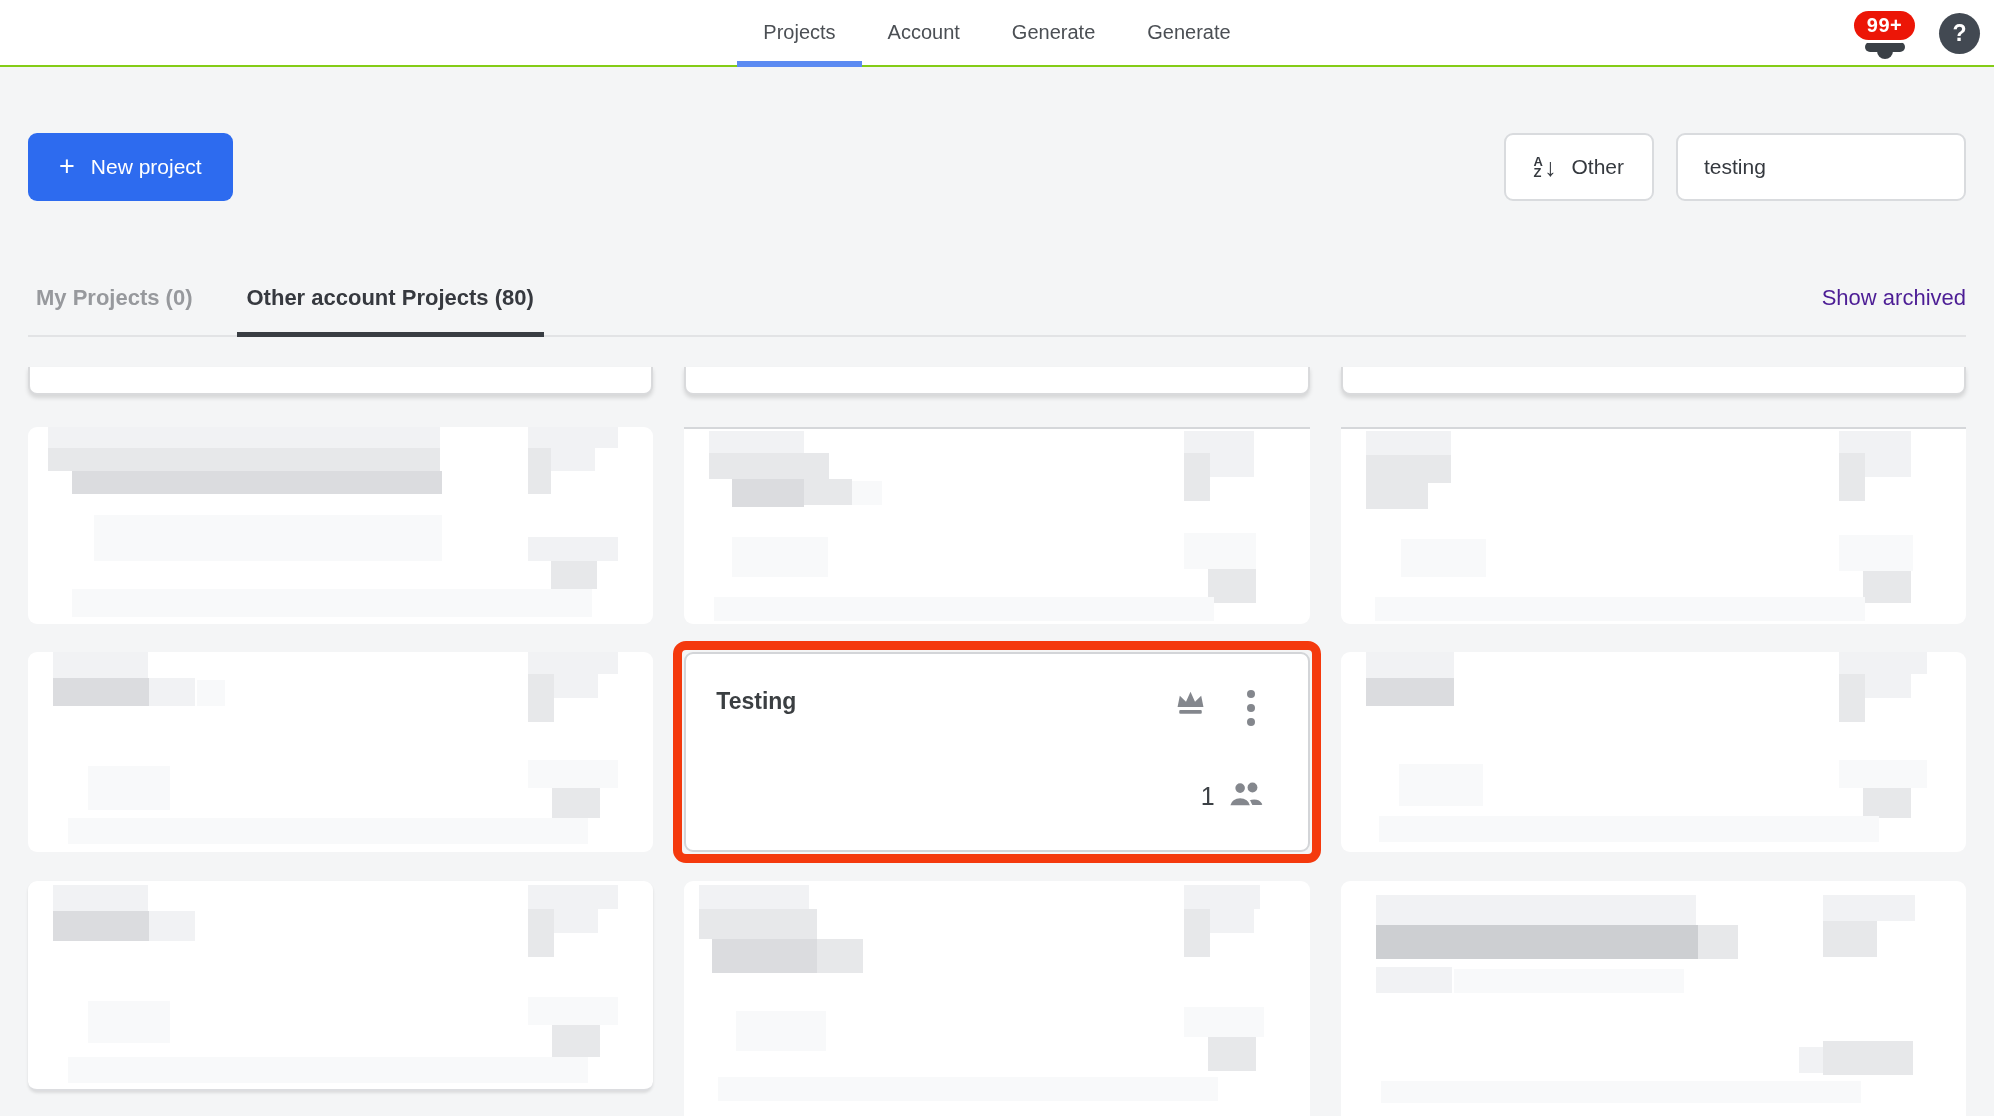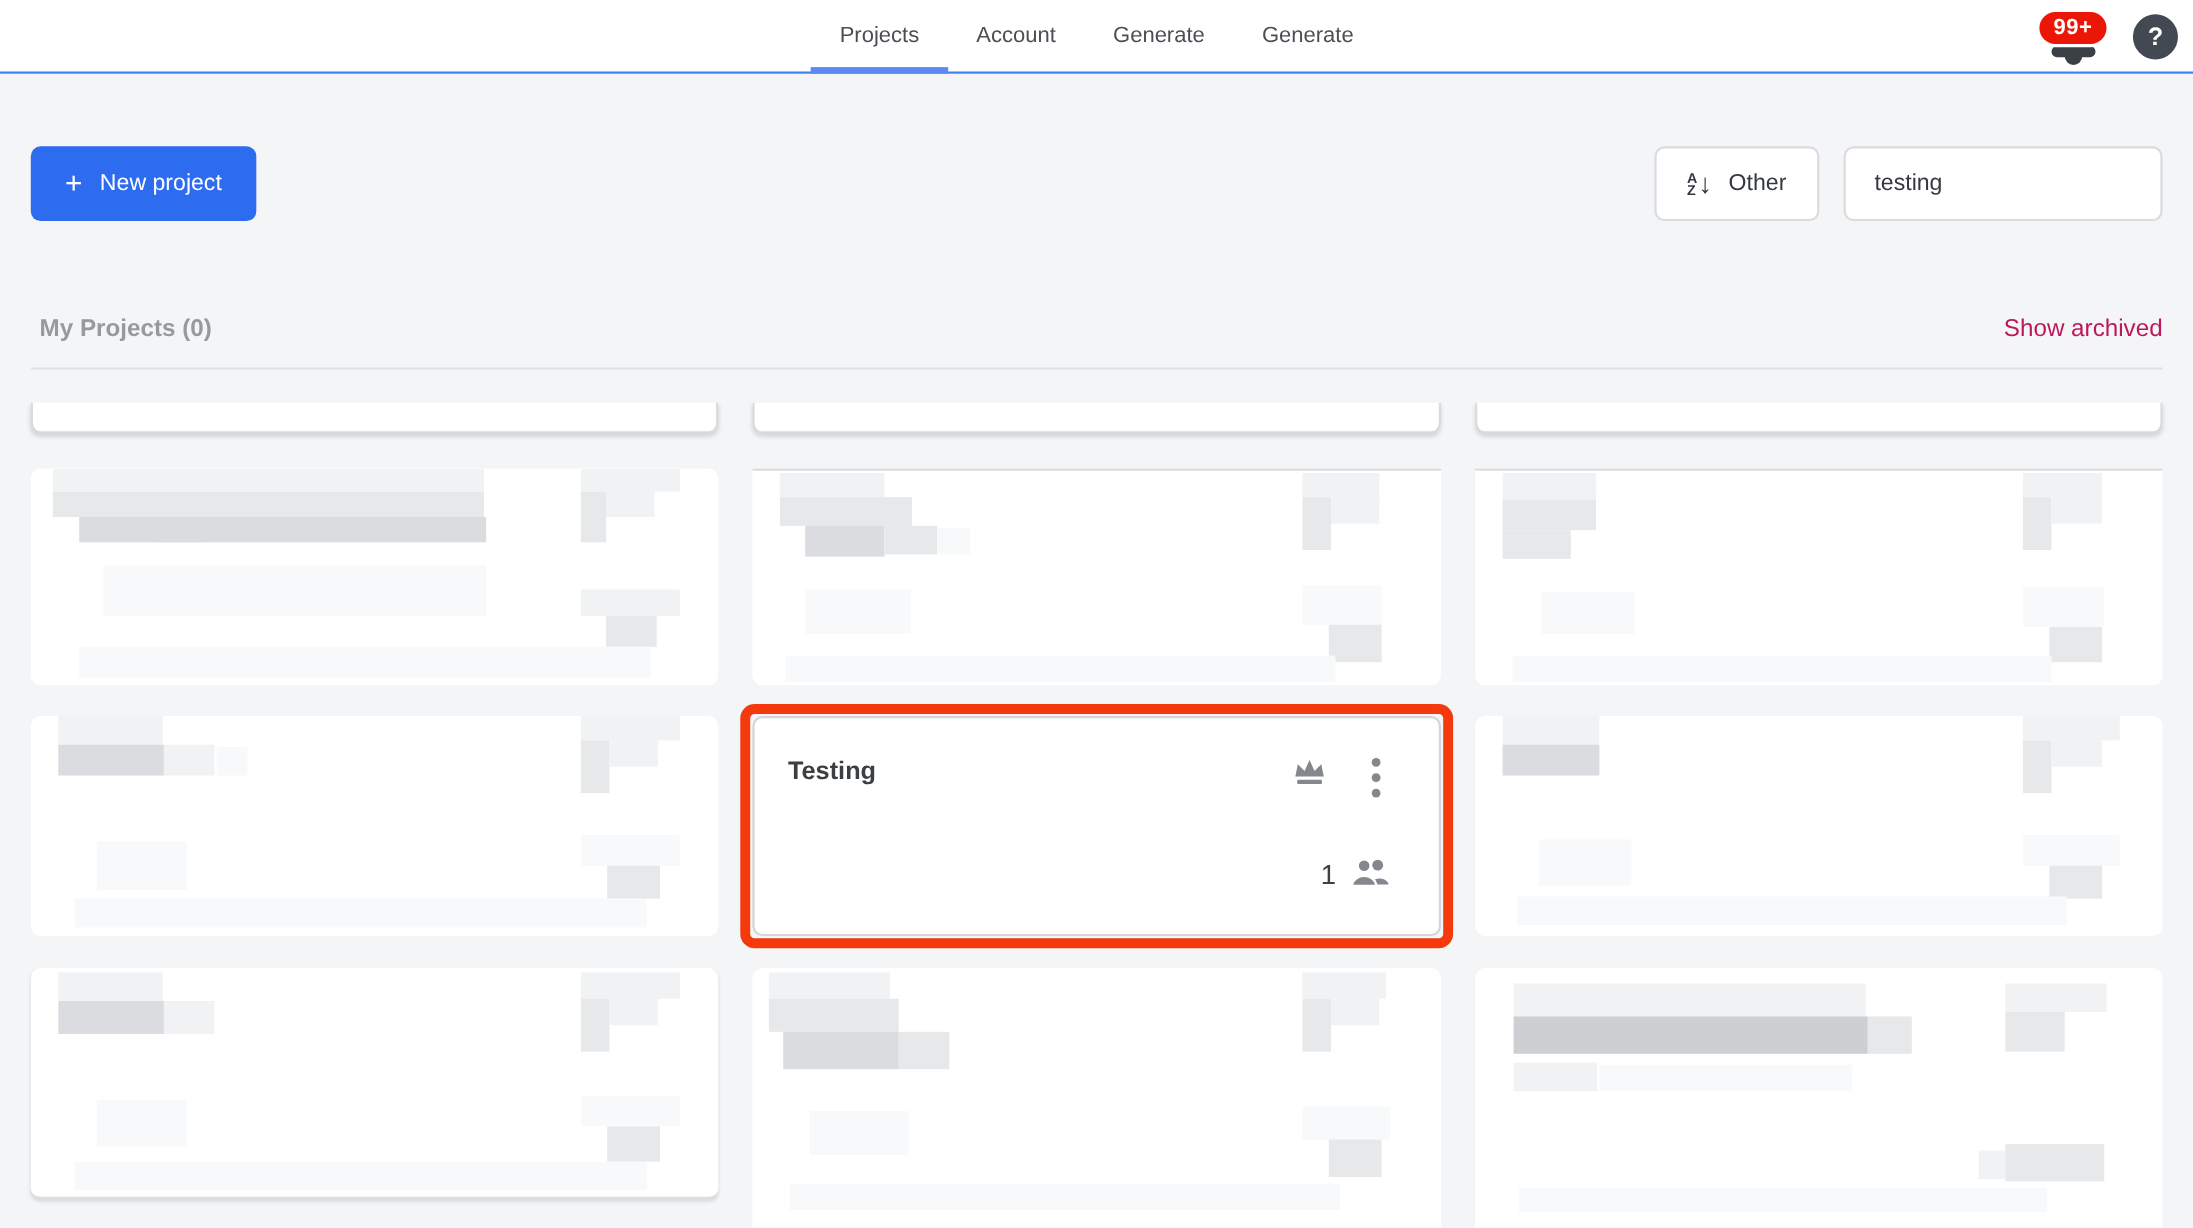--- a/index.html
+++ b/index.html
@@ -7,7 +7,7 @@
   body { background:#f4f5f6; font-family:"Liberation Sans", sans-serif; color:#3b3f44; }
 
   
-  .header { position:relative; height:67px; background:#fff; border-bottom:2px solid #3b82f6;
+  .header { position:relative; height:67px; background:#fff; border-bottom:2px solid #84cc16;
             display:flex; justify-content:center; }
   .nav-tab { position:relative; height:100%; display:flex; align-items:center;
              padding:0 26px; font-size:20px; color:#4b4f54; cursor:pointer; white-space:nowrap; }

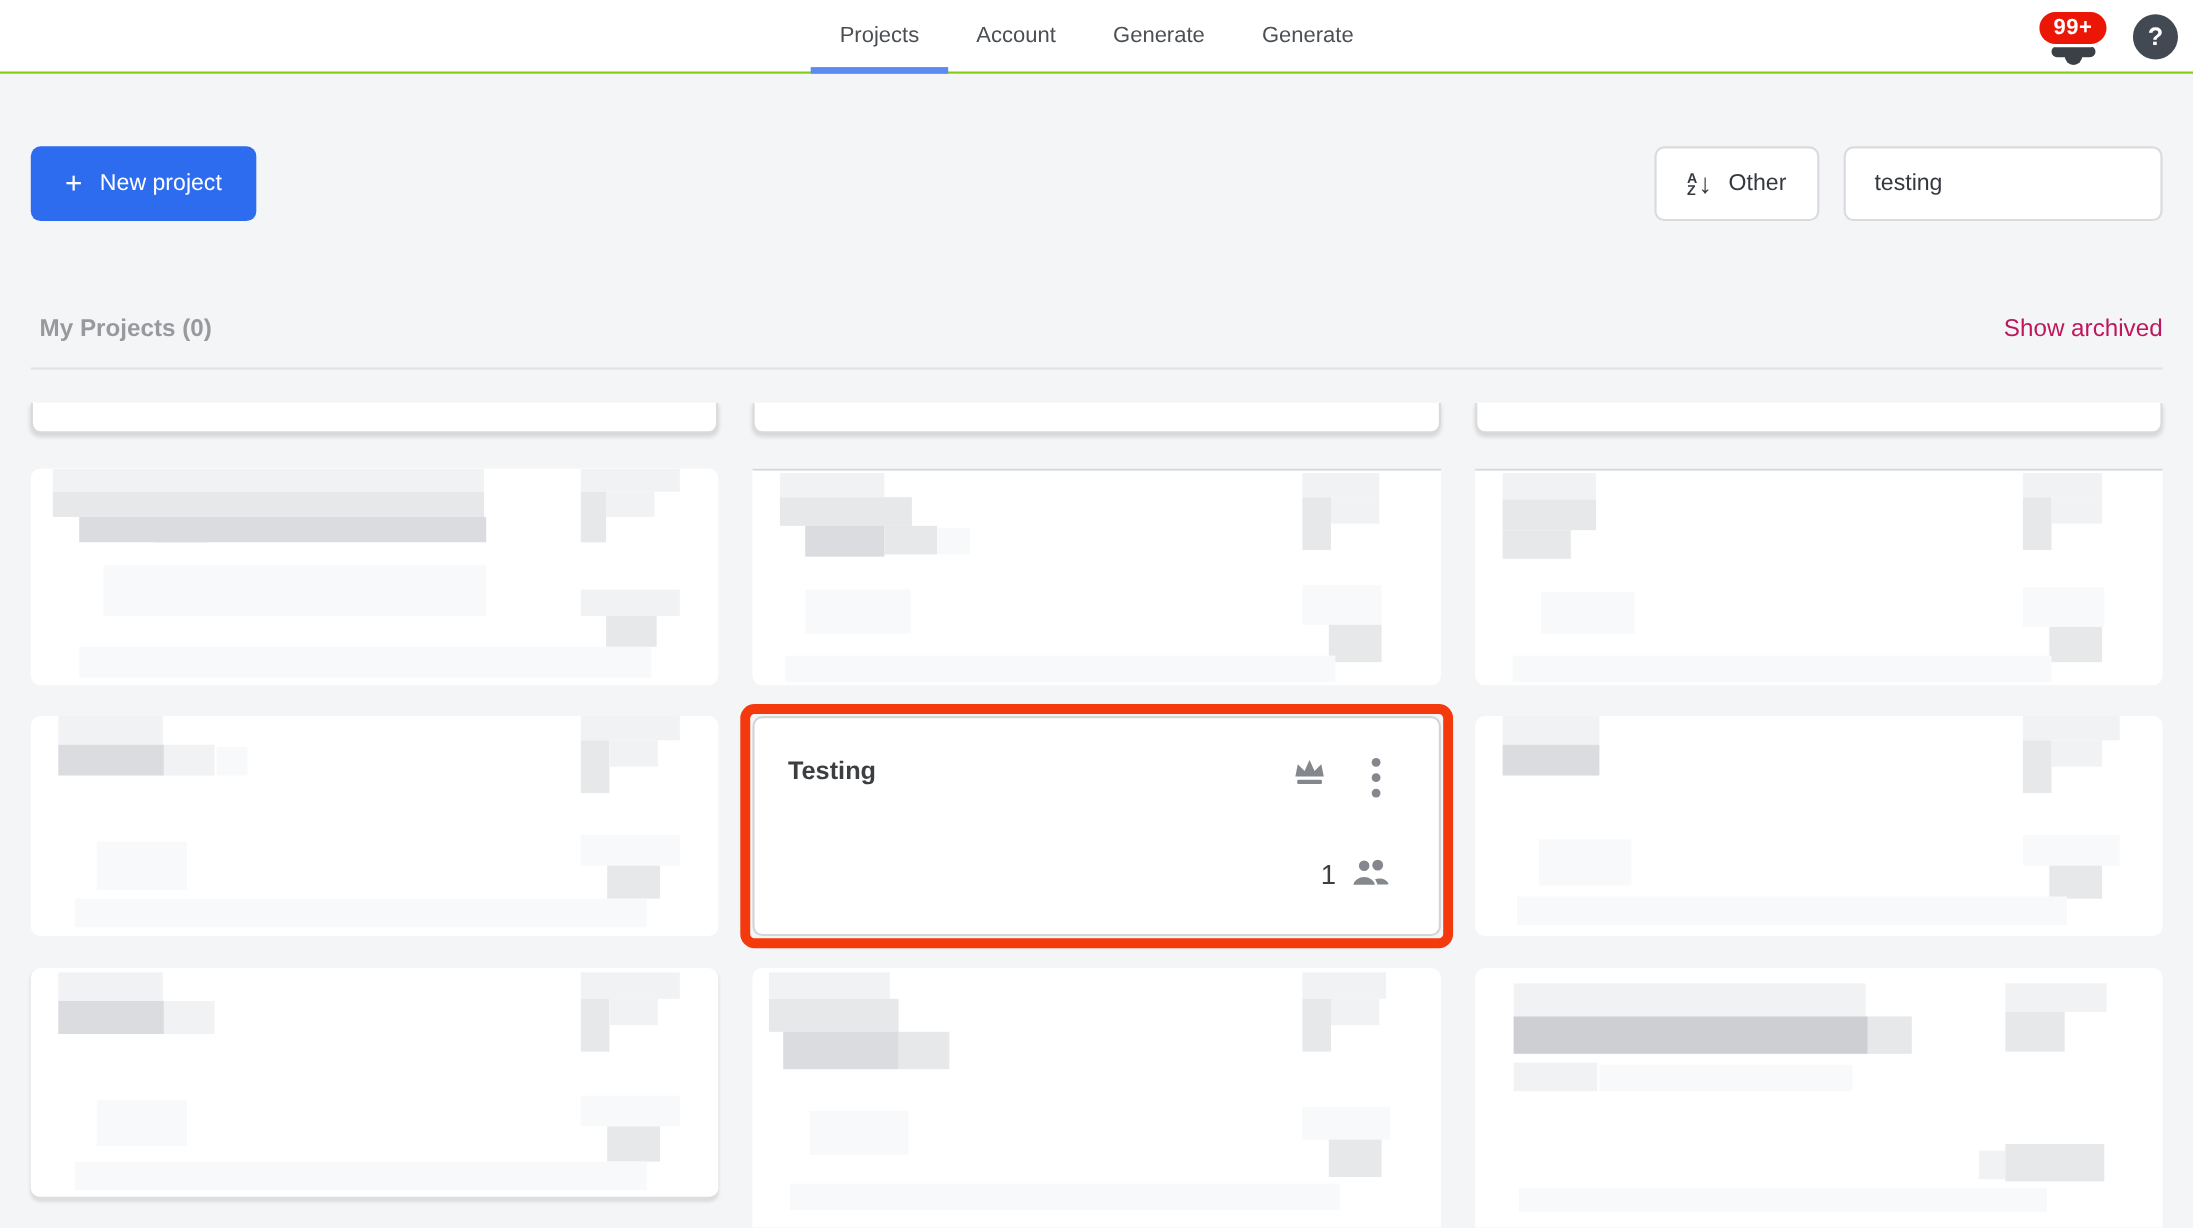--- a/index.html
+++ b/index.html
@@ -130,6 +130,9 @@
     <div class="ptab ptab-inactive">
       <span>My Projects (0)</span>
     </div>
+    <div class="ptab ptab-active">
+      <span>Other account Projects (80)</span>
+    </div>
     <div class="show-archived">
       <span>Show archived</span>
     </div>

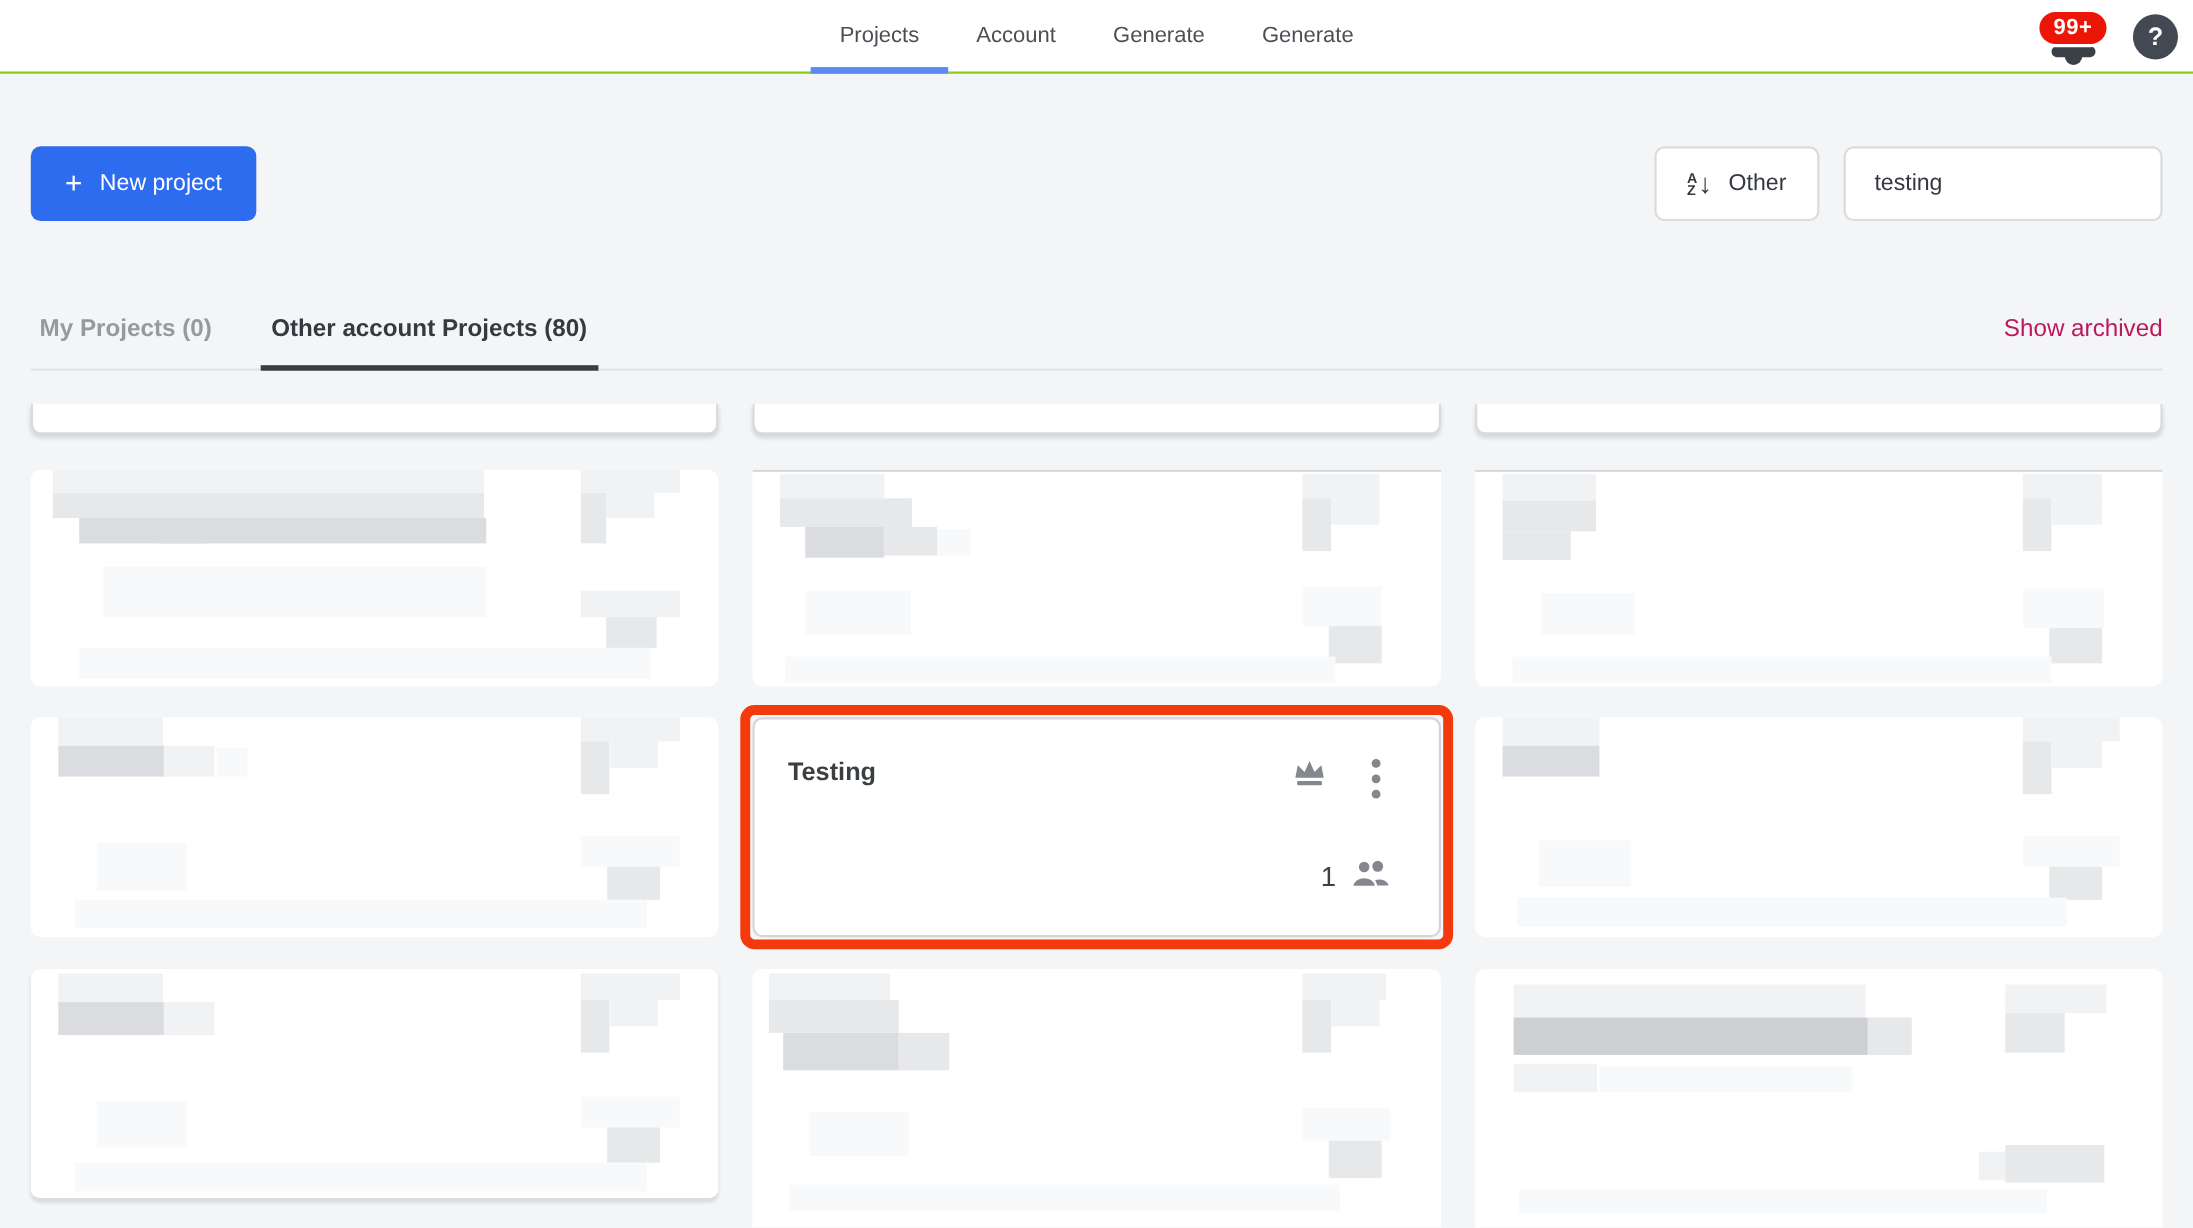--- a/index.html
+++ b/index.html
@@ -44,7 +44,7 @@
   .ptab { font-size:22px; padding-bottom:23px; cursor:pointer; white-space:nowrap; }
   .ptab-inactive { color:#97999d; font-weight:bold; margin-right:44px; }
   .ptab-active { color:#36393f; font-weight:bold; padding:0 10px 21px 10px; border-bottom:5px solid #393d43; margin-bottom:-2px; }
-  .show-archived { margin-left:auto; color:#be185d; font-size:22px; padding-bottom:23px; cursor:pointer; }
+  .show-archived { margin-left:auto; color:#4c1d95; font-size:22px; padding-bottom:23px; cursor:pointer; }
 
   
   .grid { margin-top:30px; display:flex; gap:31px; }

